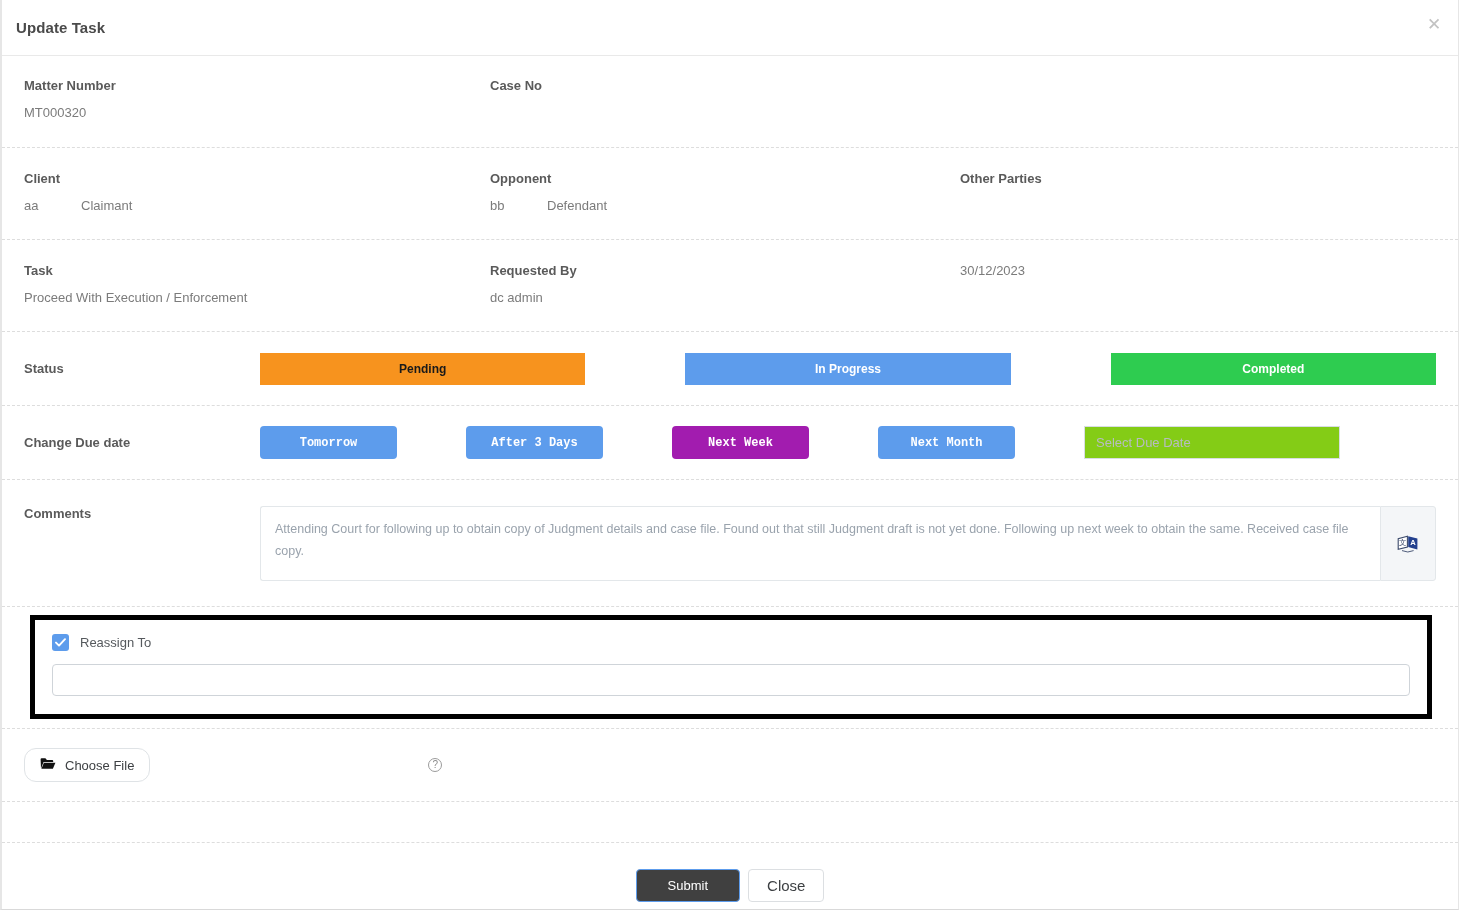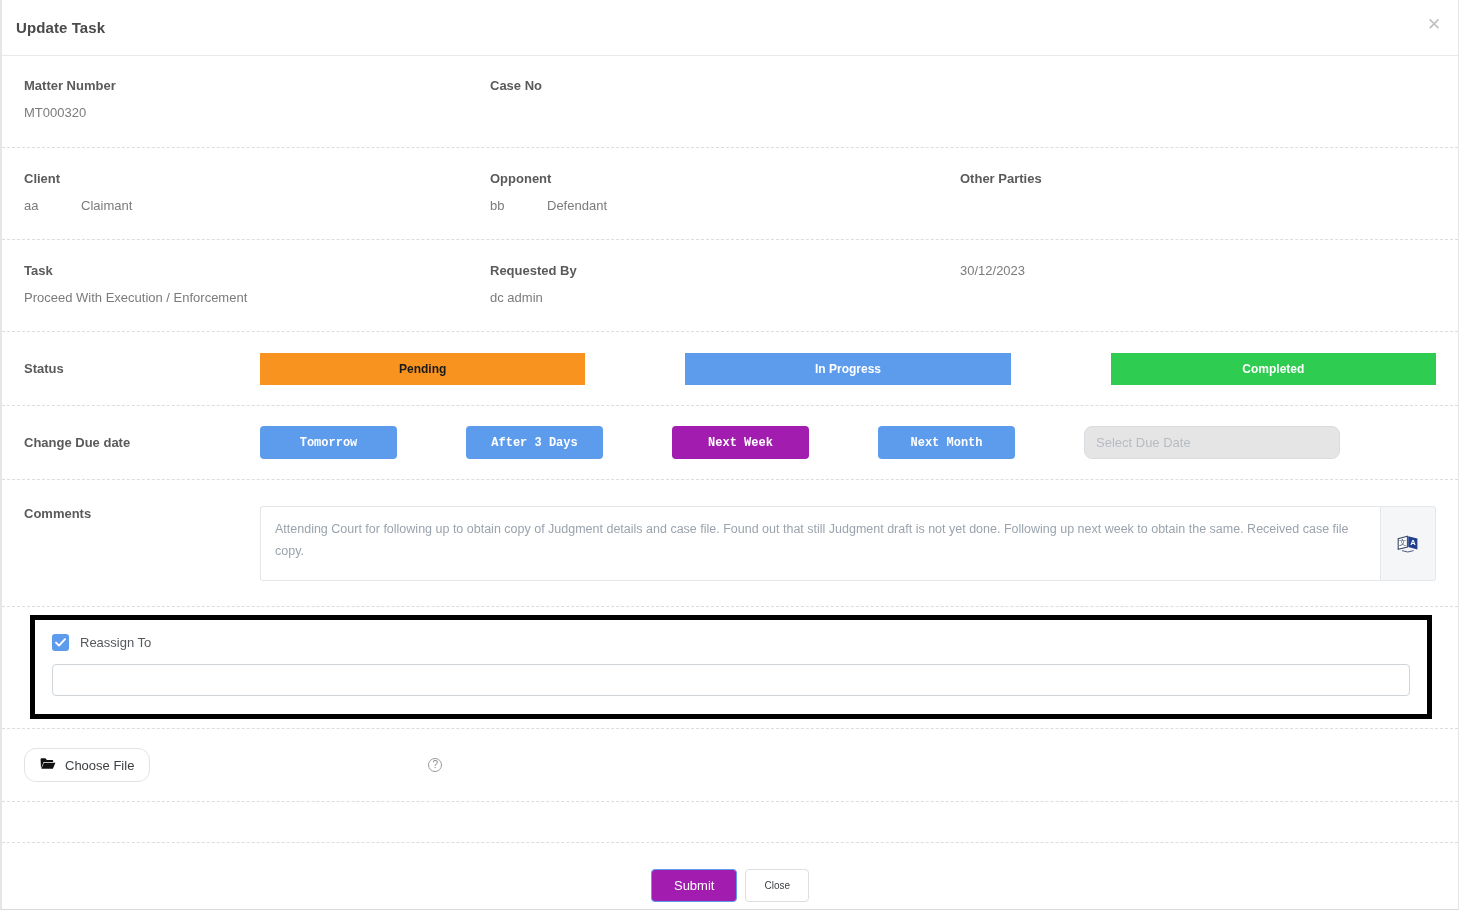--- a/index.html
+++ b/index.html
@@ -144,8 +144,8 @@
     width: 256px;
     height: 33px;
     border: 1px solid #d8dde2;
-    border-radius: 8px;
-    background: #e5e5e5;
+    border-radius: 0;
+    background: #84cc16;
     font-size: 13px;
     color: #555;
     padding: 0 11px;

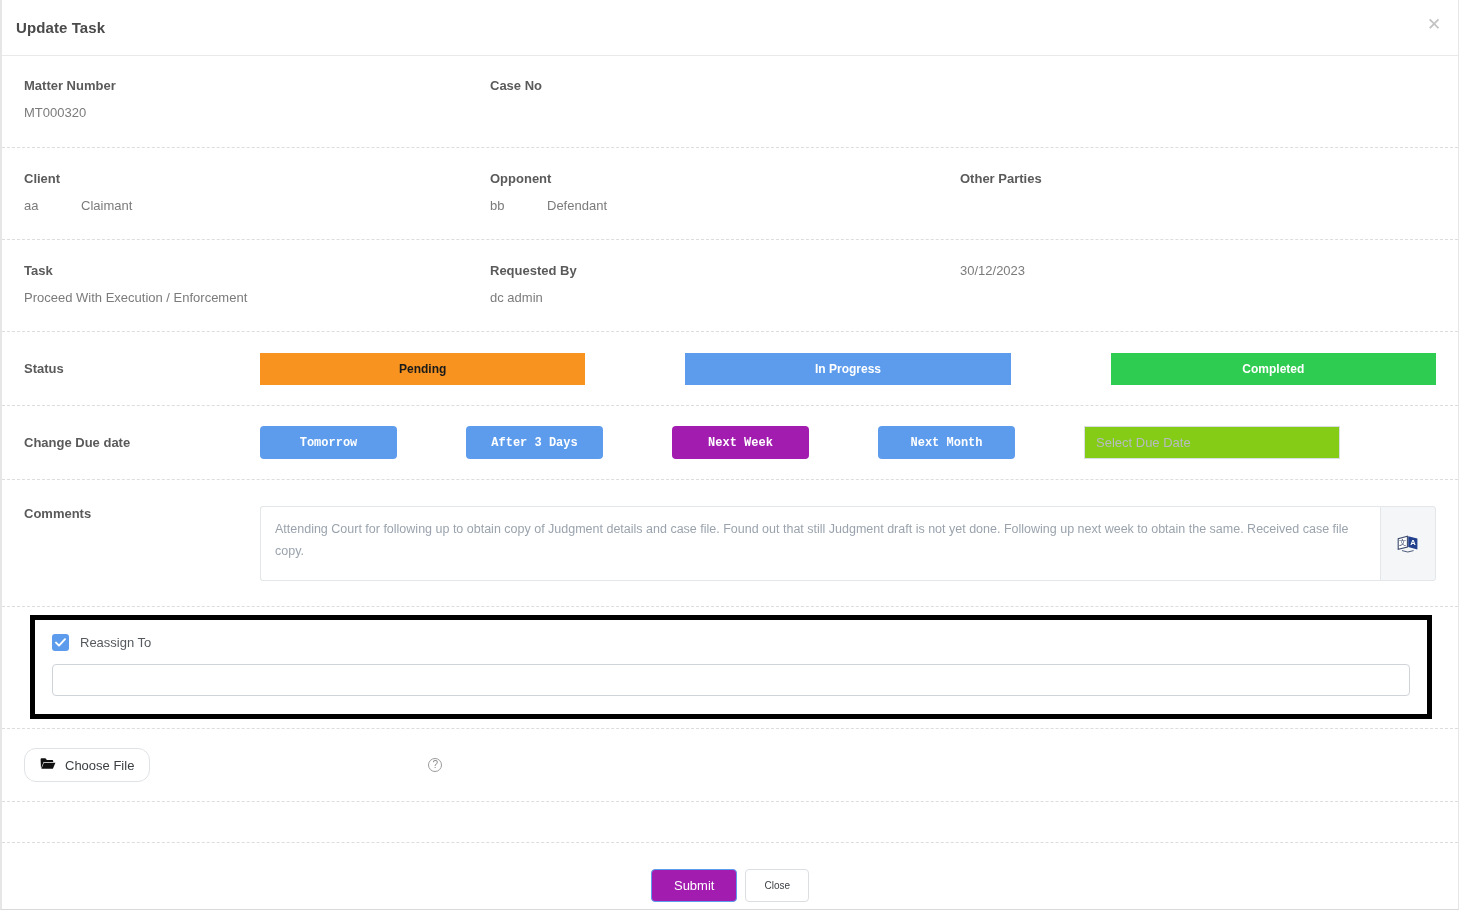--- a/index.html
+++ b/index.html
@@ -288,12 +288,12 @@
     padding-top: 26px;
   }
   .btn-submit {
-    background: #a21caf;
+    background: #404040;
     border: 1px solid #5d9cec;
     color: #ffffff;
     font-size: 13px;
     border-radius: 4px;
-    padding: 0 22px;
+    padding: 0 31px;
     height: 33px;
     cursor: pointer;
     font-family: "Liberation Sans", sans-serif;

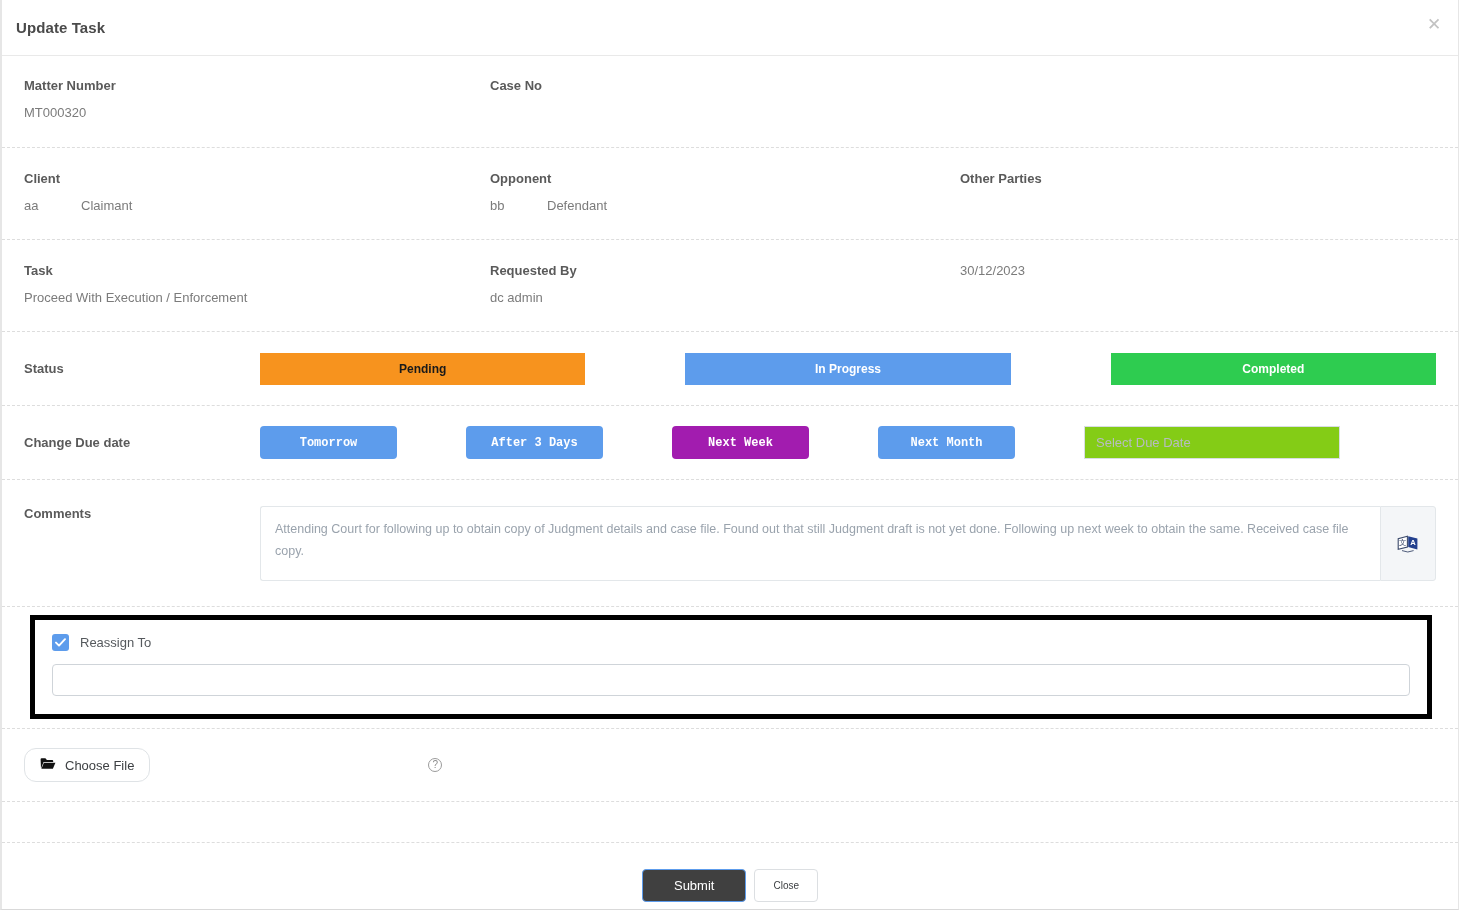--- a/index.html
+++ b/index.html
@@ -302,7 +302,7 @@
     background: #ffffff;
     border: 1px solid #dcdfe2;
     color: #3d4043;
-    font-size: 10px;
+    font-size: 15px;
     border-radius: 4px;
     padding: 0 18px;
     height: 33px;

